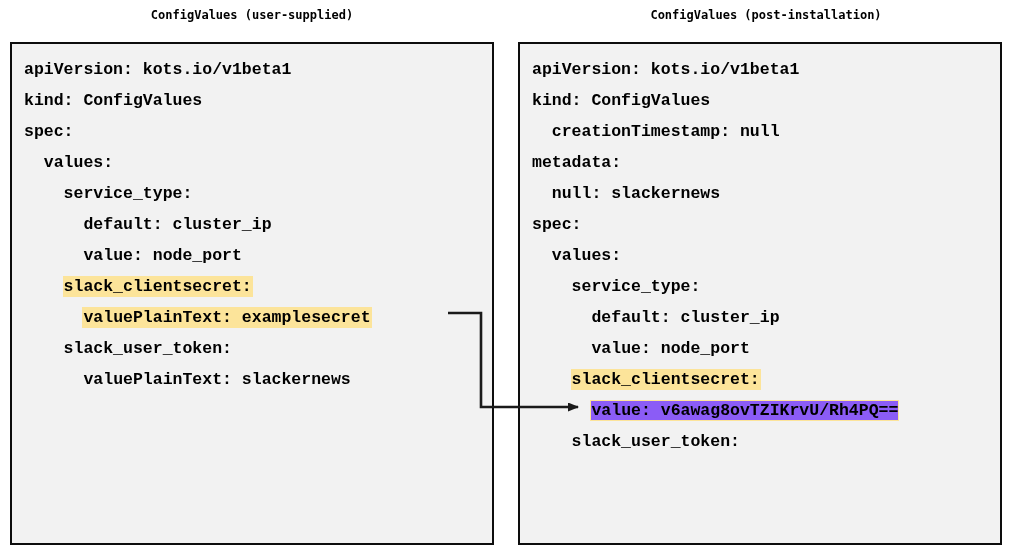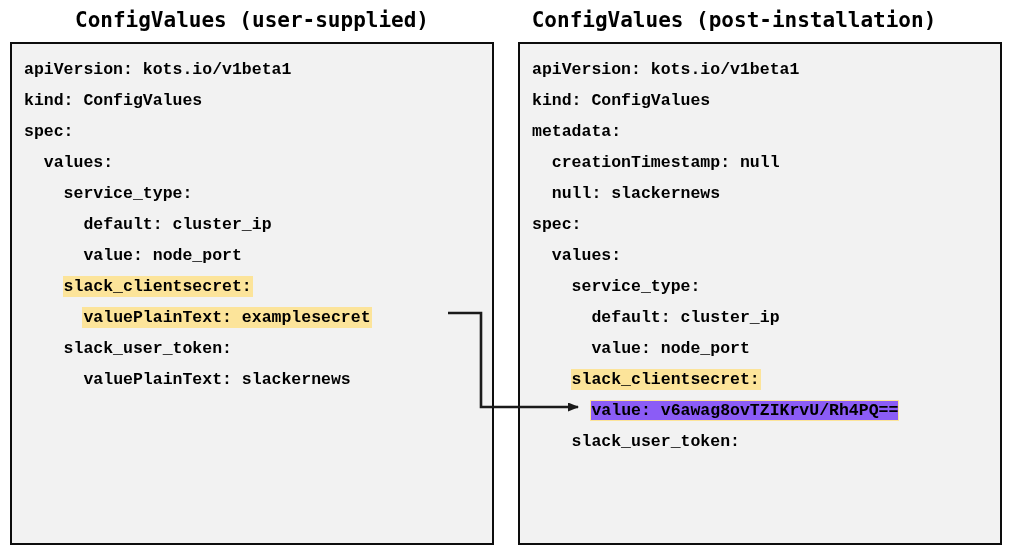--- a/index.html
+++ b/index.html
@@ -25,7 +25,7 @@
   .panel-title {
     position: absolute;
     font-family: "DejaVu Sans Mono", "Liberation Mono", monospace;
-    font-size: 21px;
+    font-size: 12px;
     font-weight: bold;
     color: #000000;
     letter-spacing: 0px;

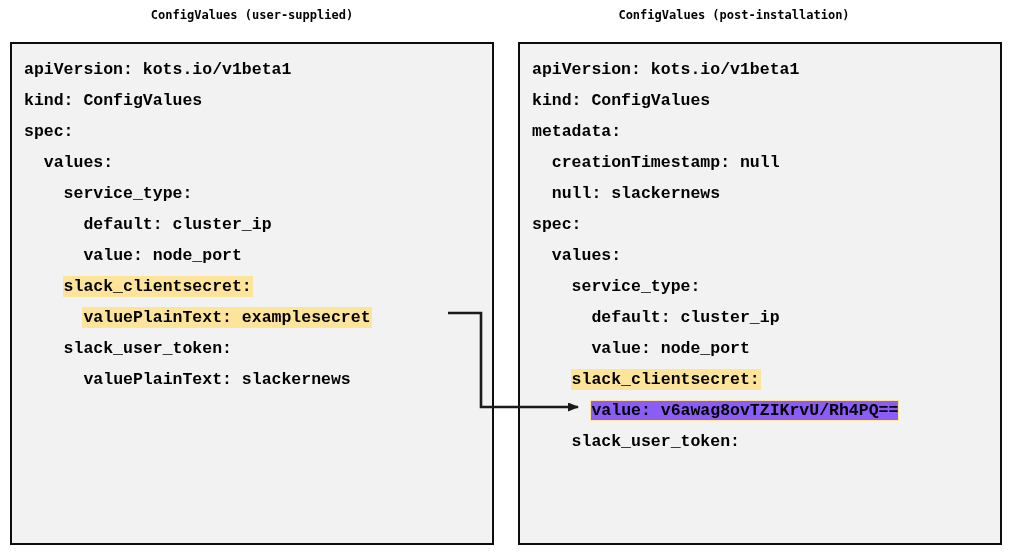--- a/index.html
+++ b/index.html
@@ -34,7 +34,7 @@
     top: 8px;
   }
   #title-left  { left: 10px;  width: 484px; }
-  #title-right { left: 492px; width: 484px; }
+  #title-right { left: 524px; width: 484px; }
 
   .code-box {
     position: absolute;

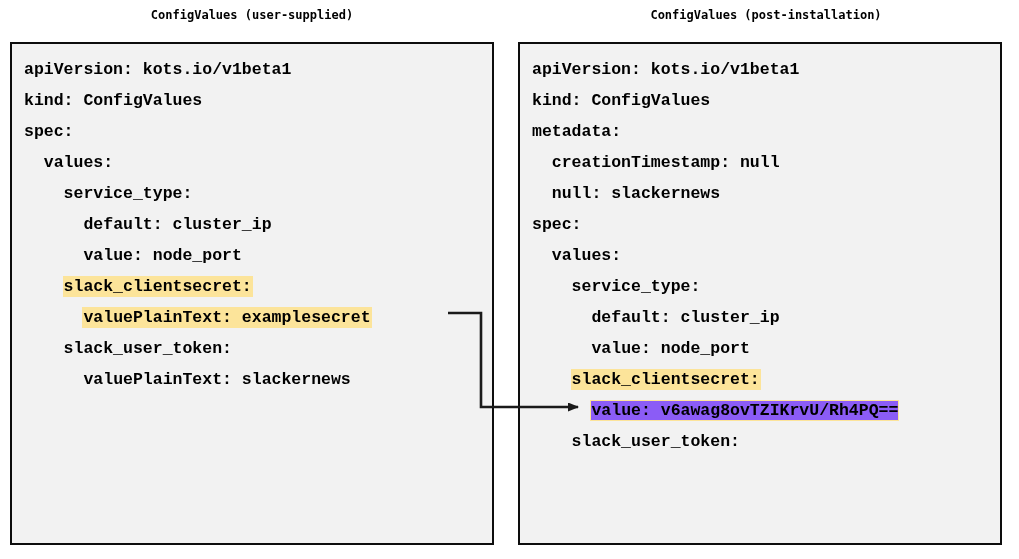--- a/index.html
+++ b/index.html
@@ -110,8 +110,8 @@
     <div class="code-lines" id="lines-right">
         <div class="code-line"><span class="indent"></span><span class="seg">apiVersion: kots.io/v1beta1</span></div>
         <div class="code-line"><span class="indent"></span><span class="seg">kind: ConfigValues</span></div>
+        <div class="code-line"><span class="indent">  </span><span class="seg">creationTimestamp: null</span></div>
         <div class="code-line"><span class="indent"></span><span class="seg">metadata:</span></div>
-        <div class="code-line"><span class="indent">  </span><span class="seg">creationTimestamp: null</span></div>
         <div class="code-line"><span class="indent">  </span><span class="seg">null: slackernews</span></div>
         <div class="code-line"><span class="indent"></span><span class="seg">spec:</span></div>
         <div class="code-line"><span class="indent">  </span><span class="seg">values:</span></div>

